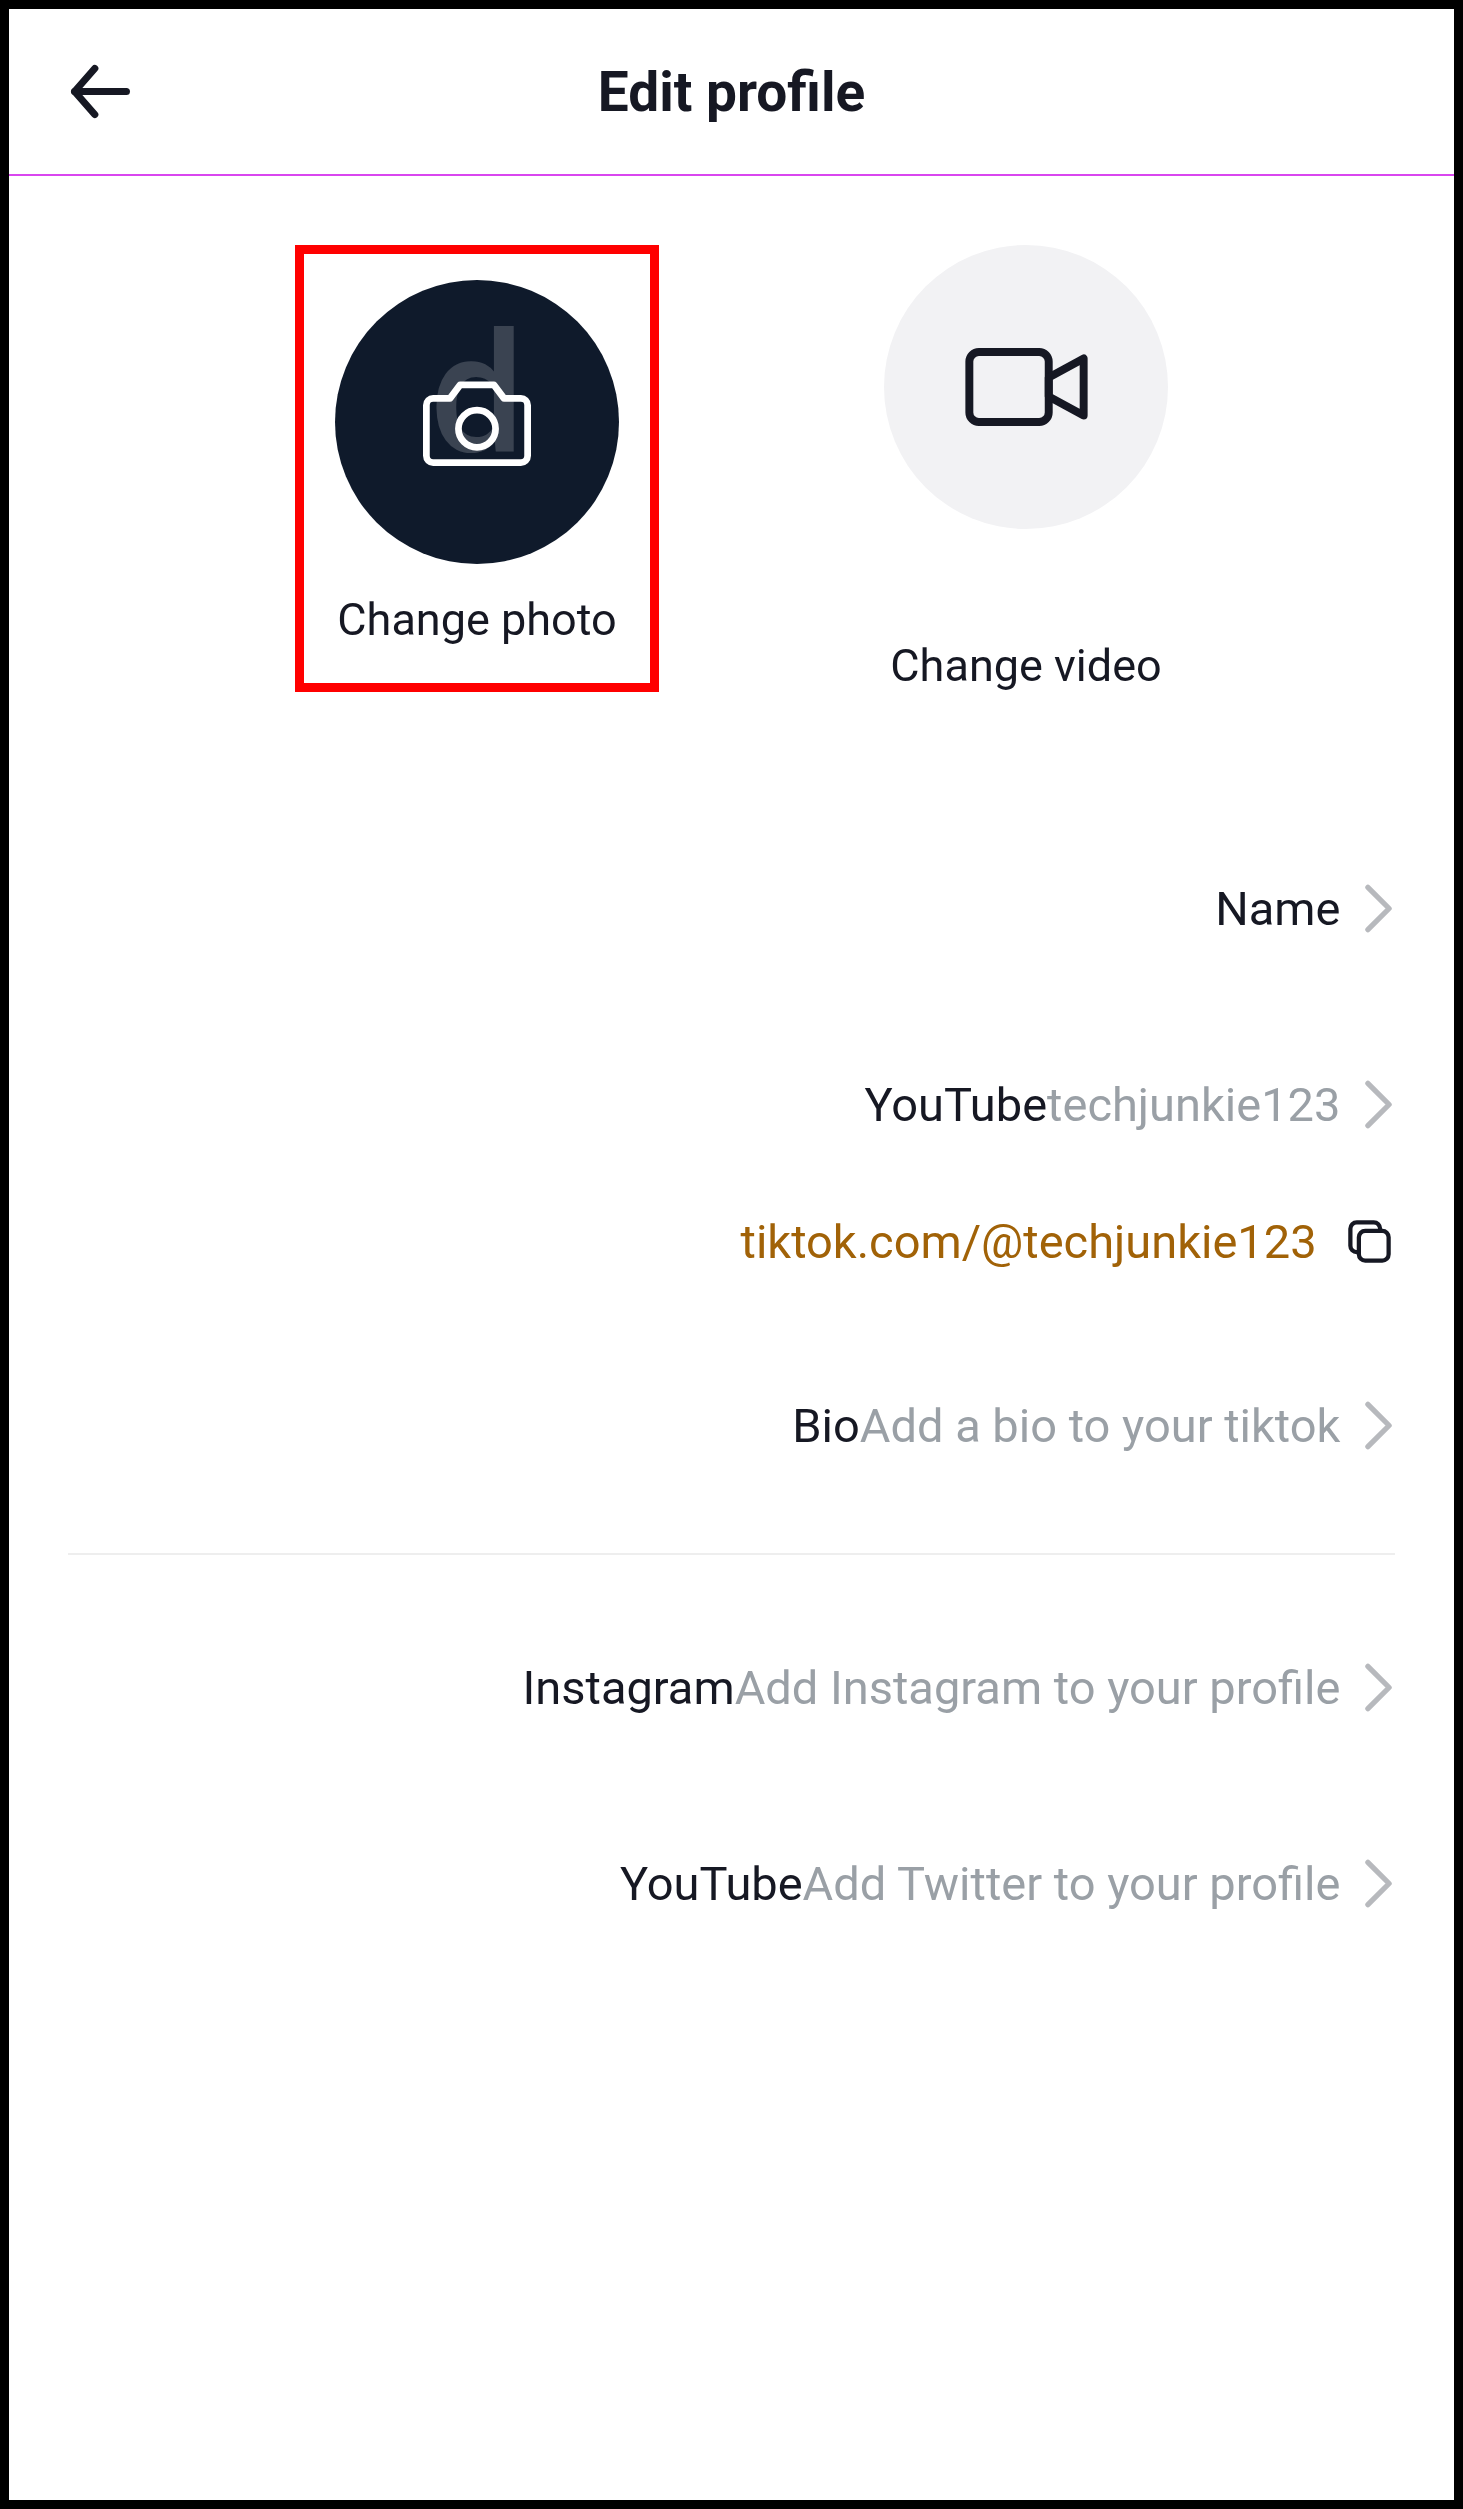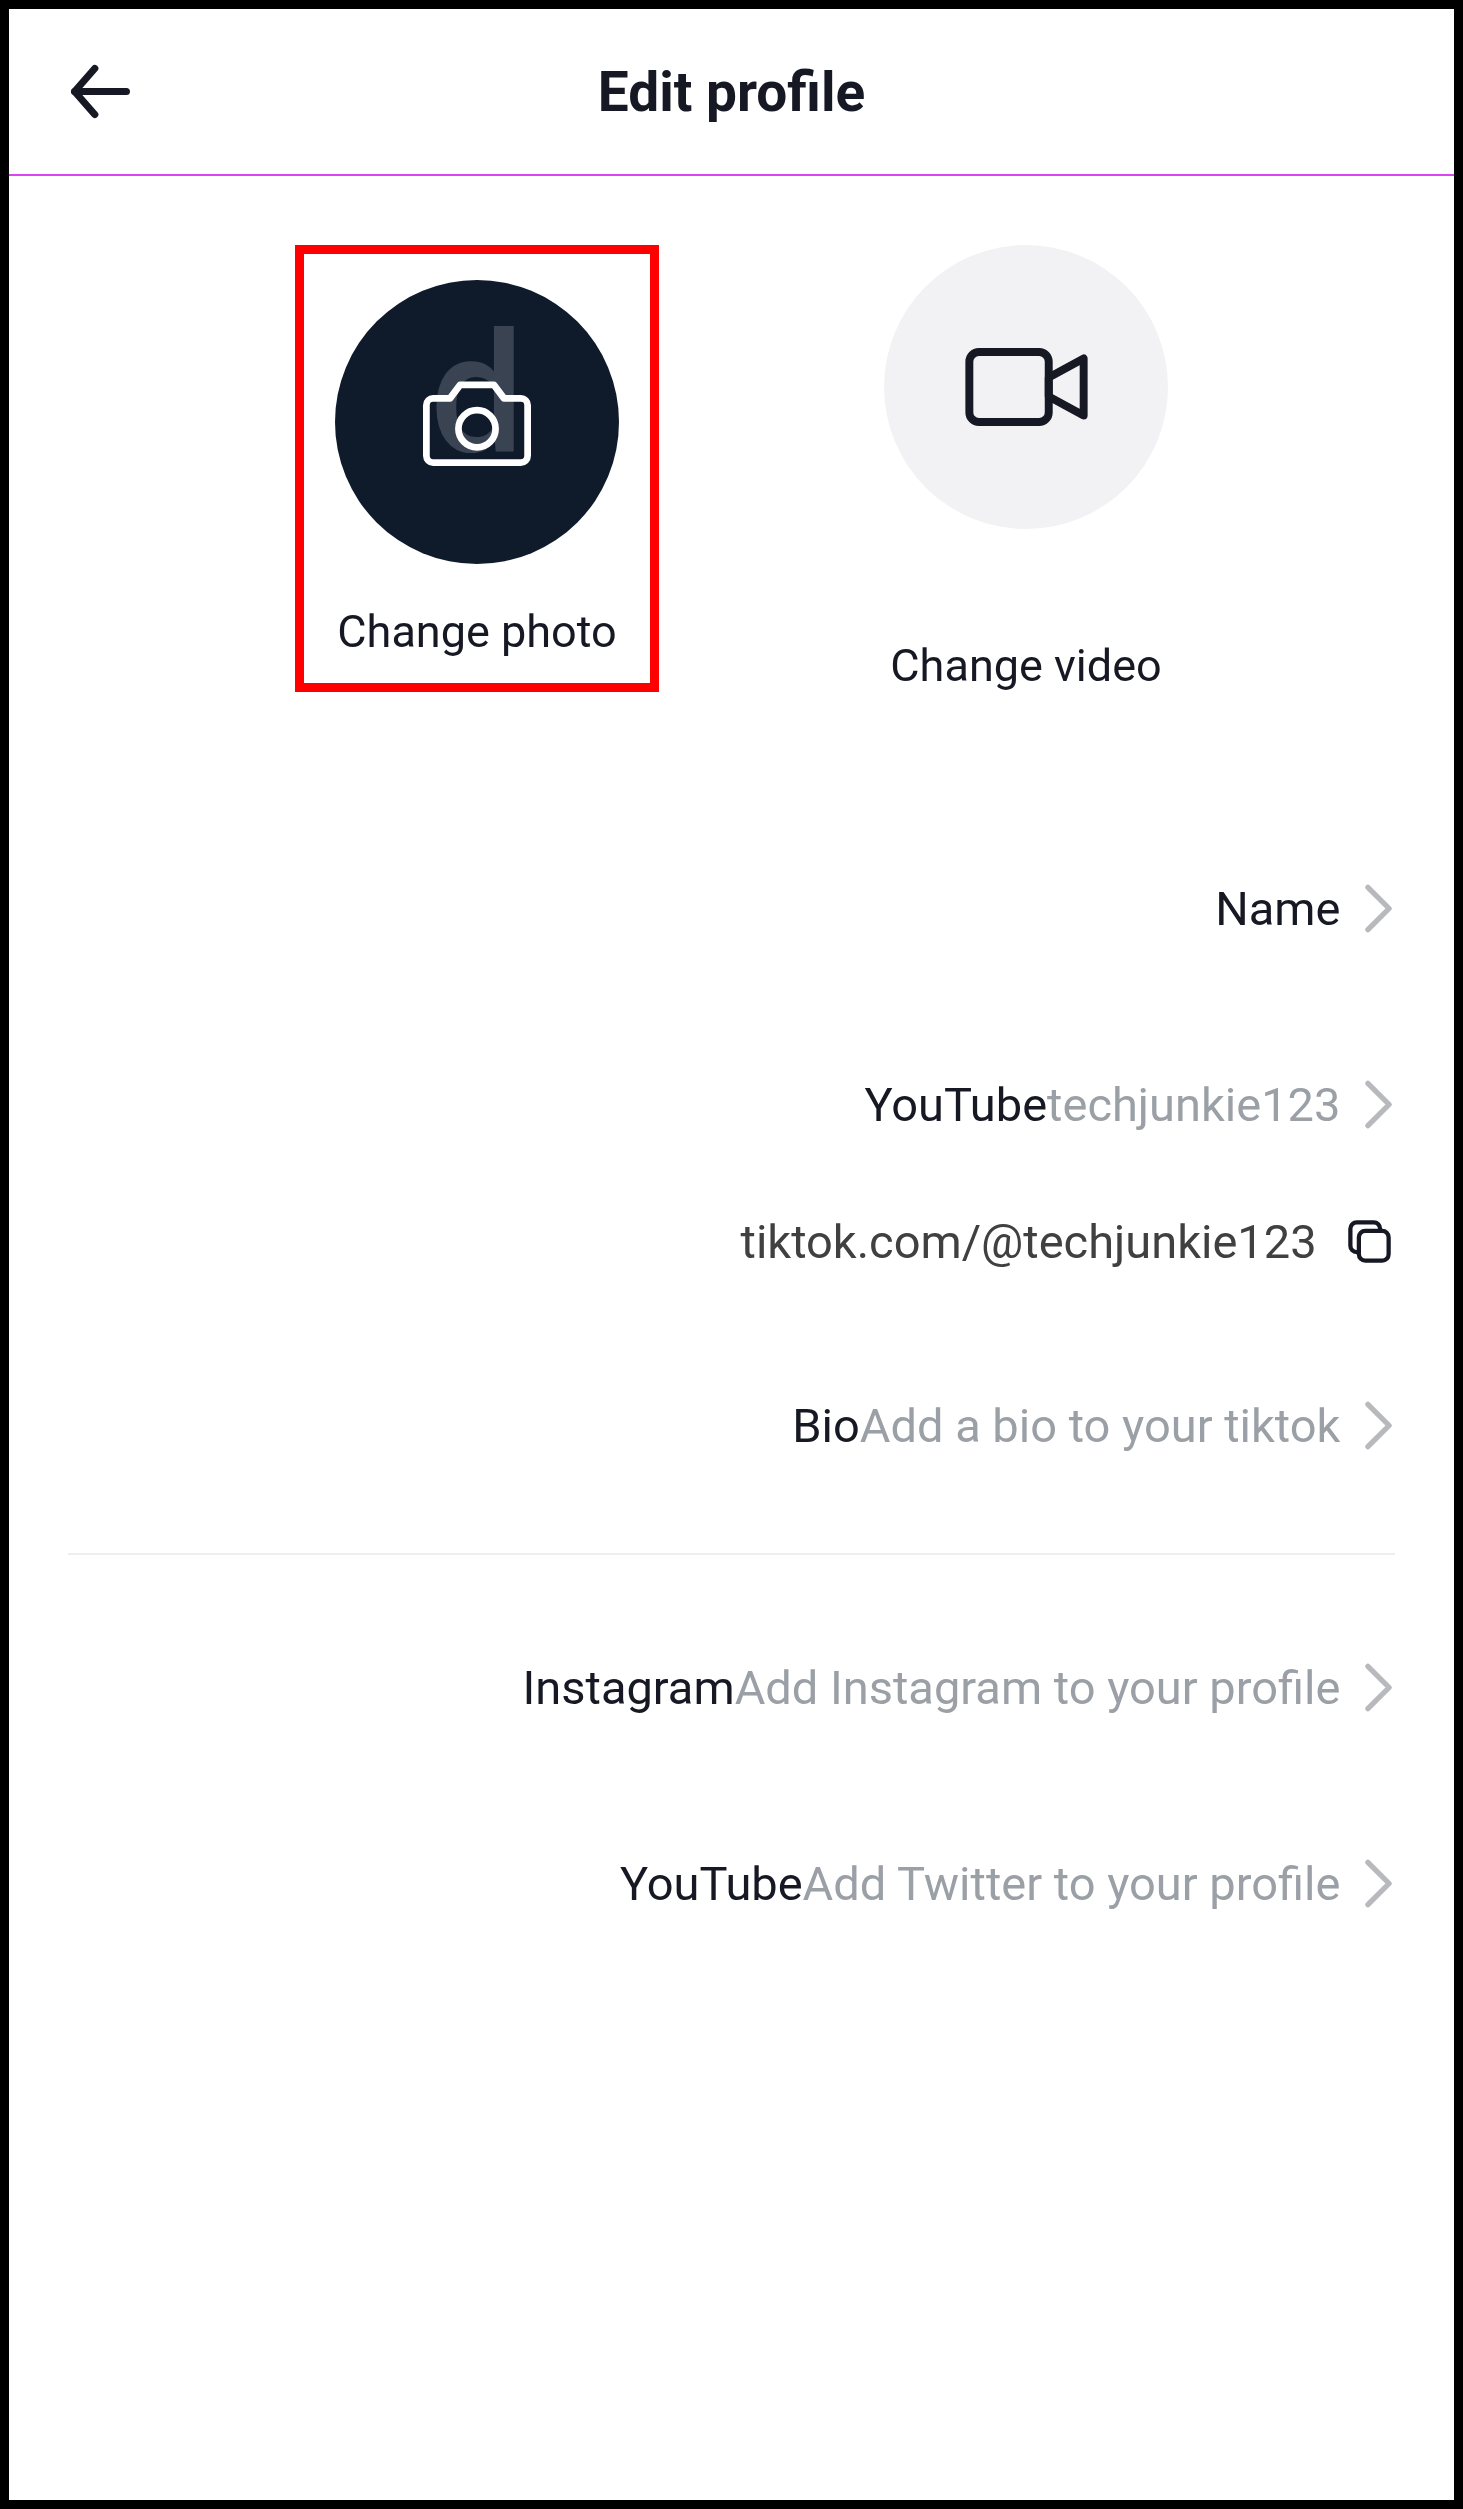--- a/index.html
+++ b/index.html
@@ -66,7 +66,7 @@
   }
   .circle-dark { background: #0f1a2b; }
   .circle-light { background: #f2f2f4; }
-  .media-label { font-size: 45px; color: #161823; margin-top: 41px; }
+  .media-label { font-size: 45px; color: #161823; margin-top: 29px; }
   .d-letter {
     position: absolute;
     font-size: 167px;

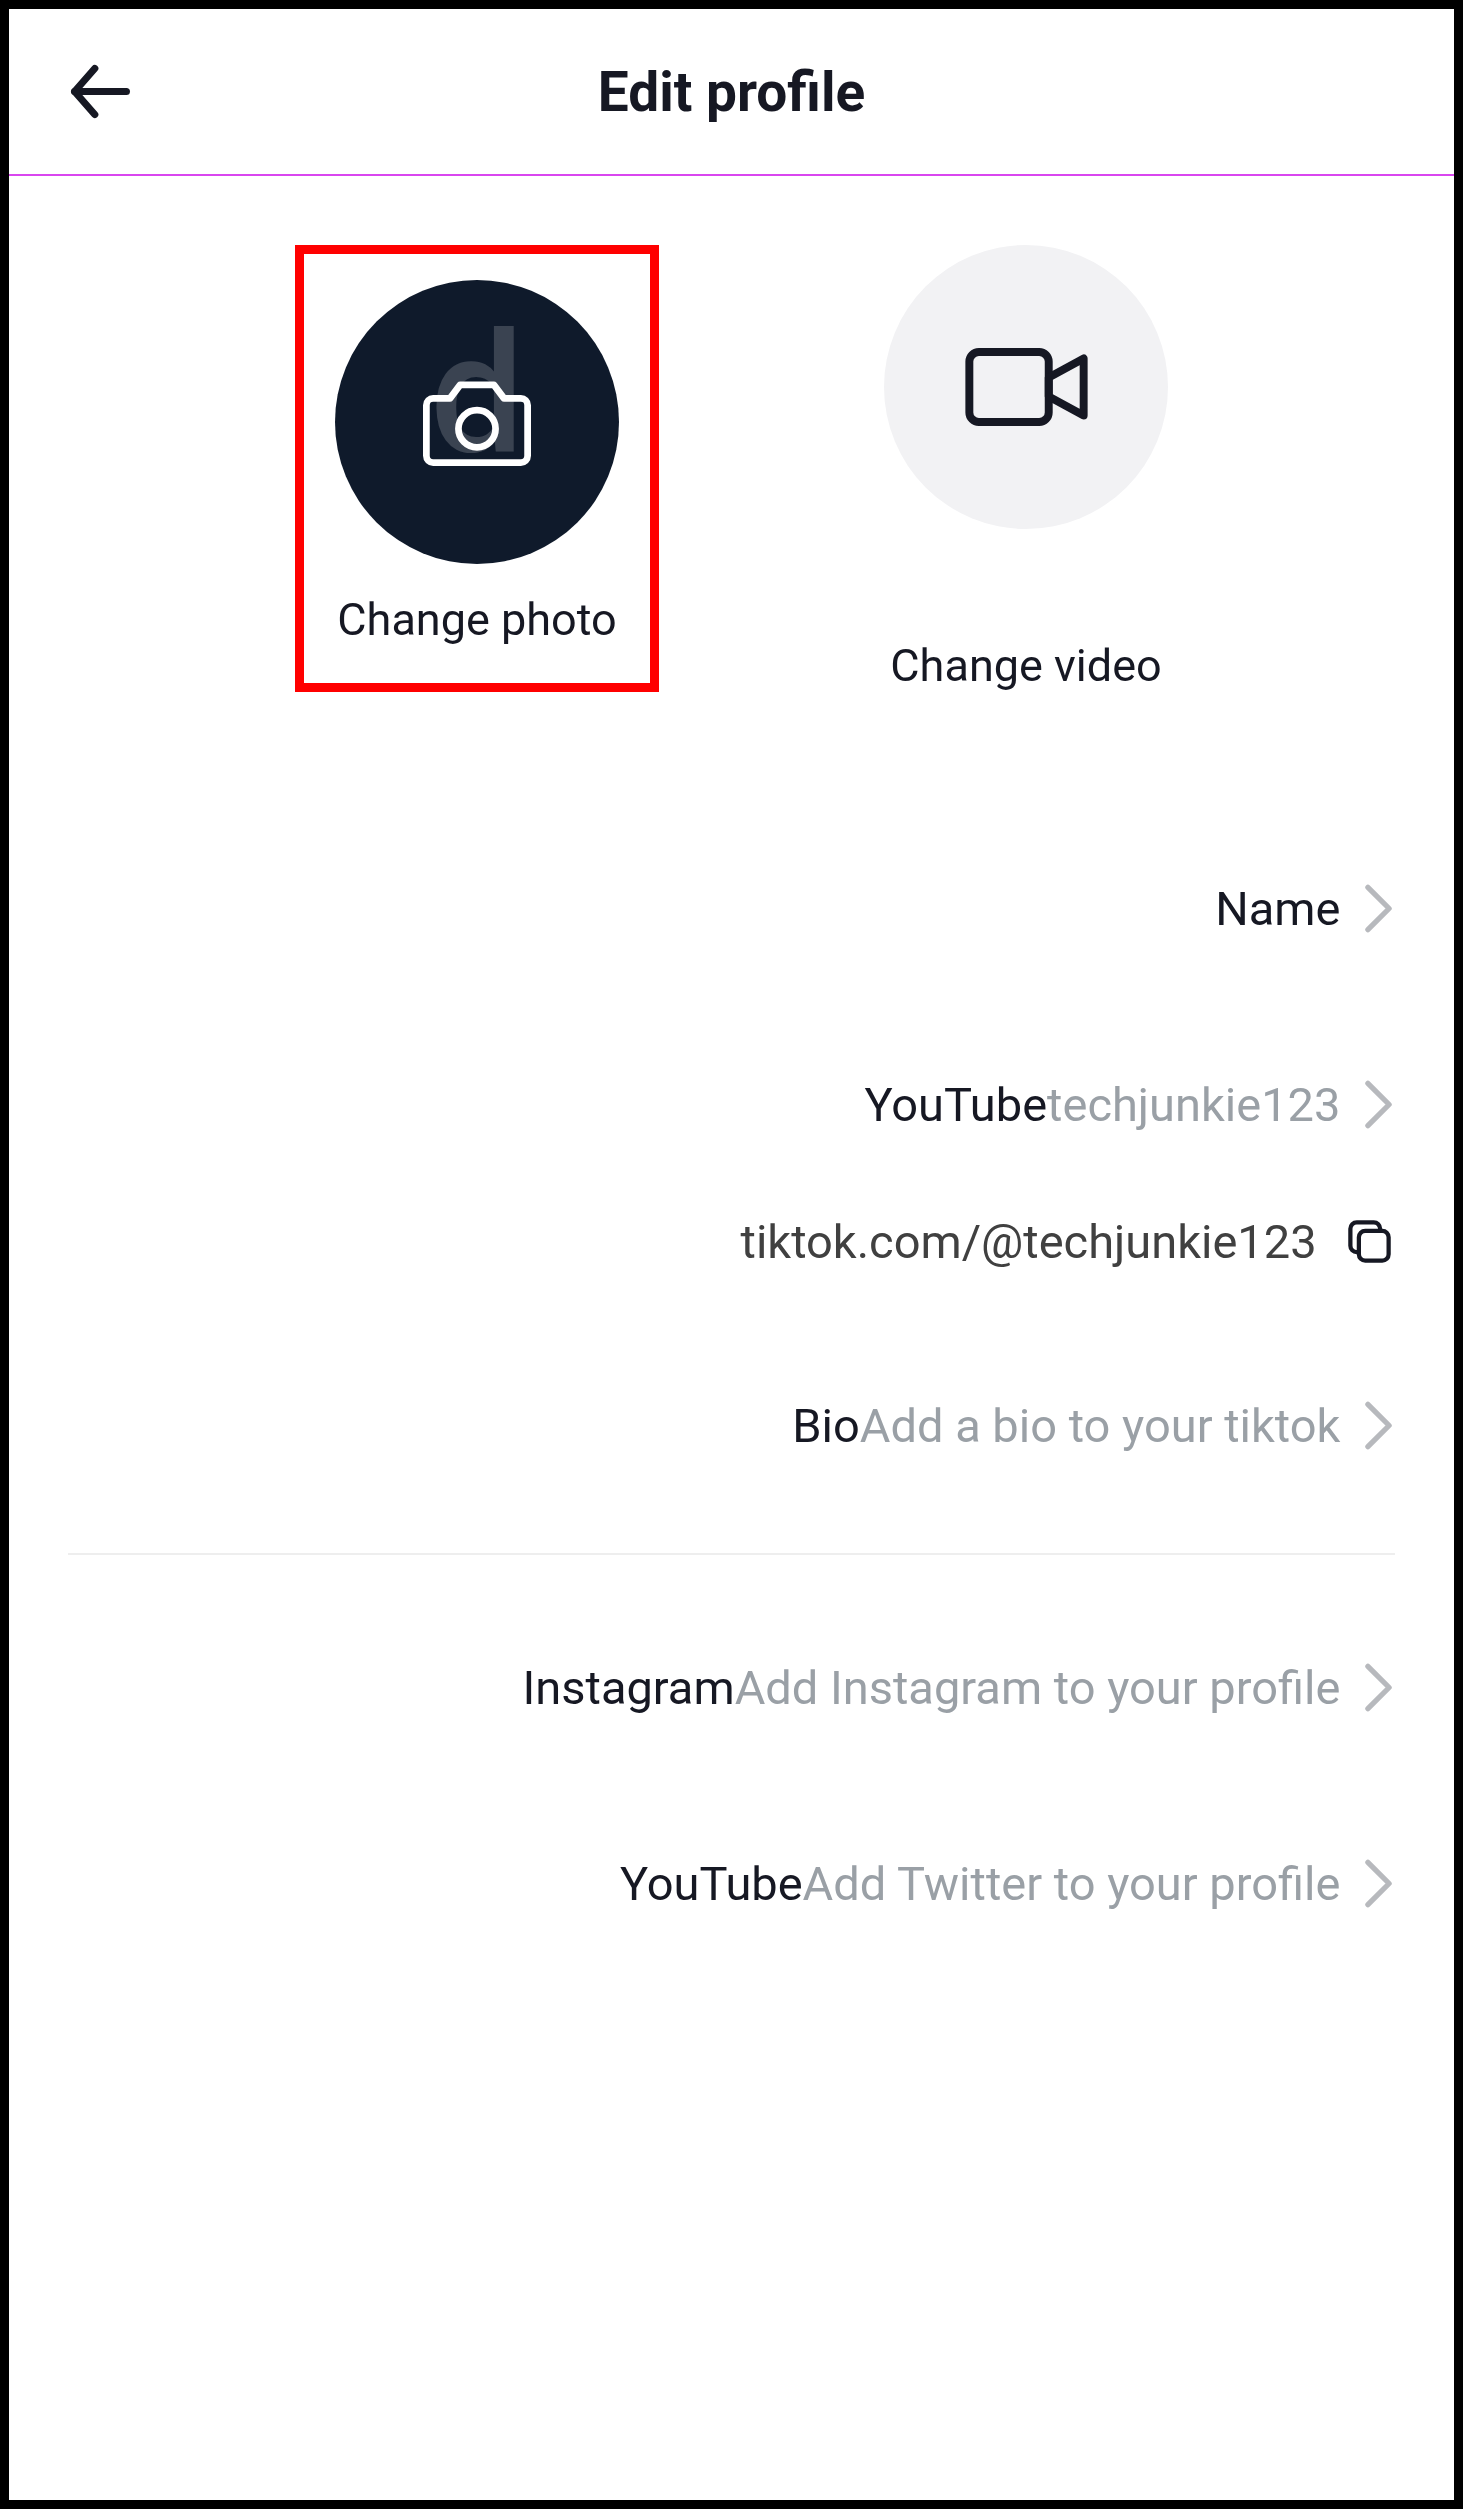--- a/index.html
+++ b/index.html
@@ -97,7 +97,7 @@
     gap: 27.4px;
     padding: 11.8px 59px 59px 59px;
   }
-  .url-text { font-size: 47px; color: #404040; }
+  .url-text { font-size: 47px; color: #a16207; }
   .copy-btn { cursor: pointer; display:flex; align-items:center; }
 
   .divider { height: 2px; background: #eeeeee; margin: 29px 59px 35px 59px; }

